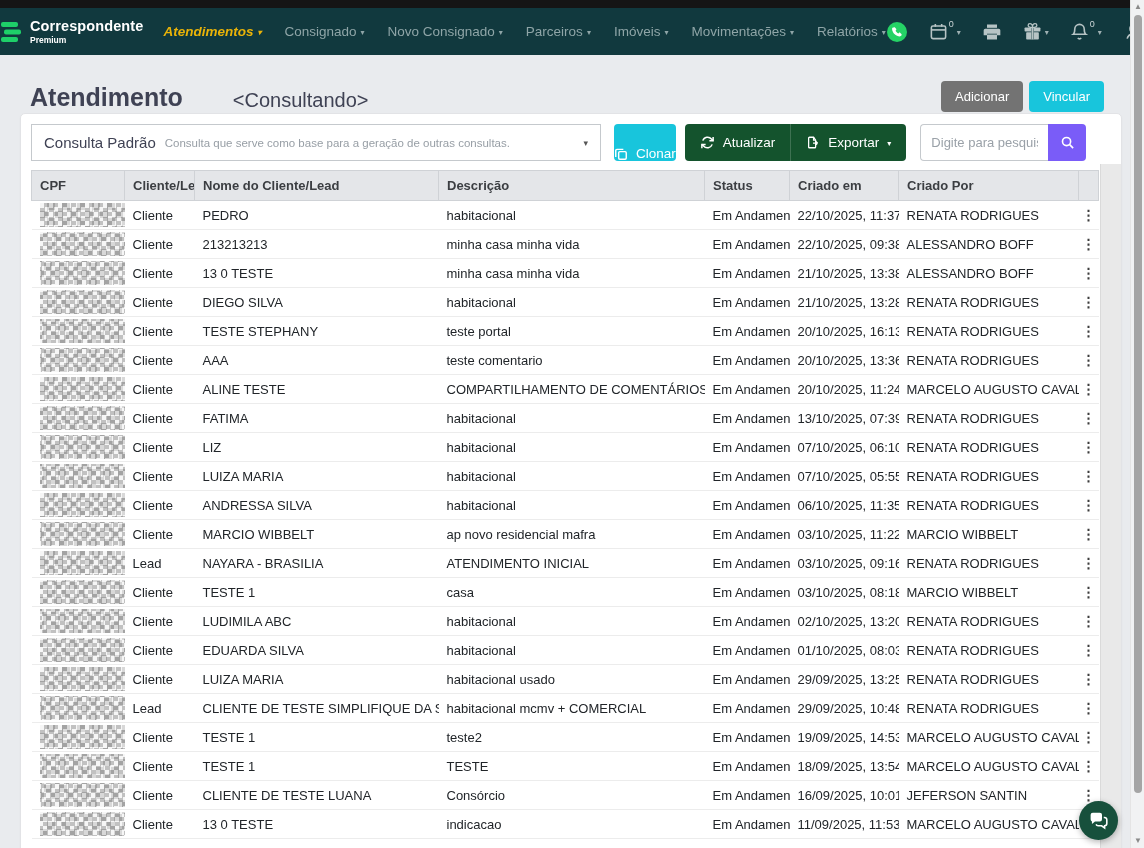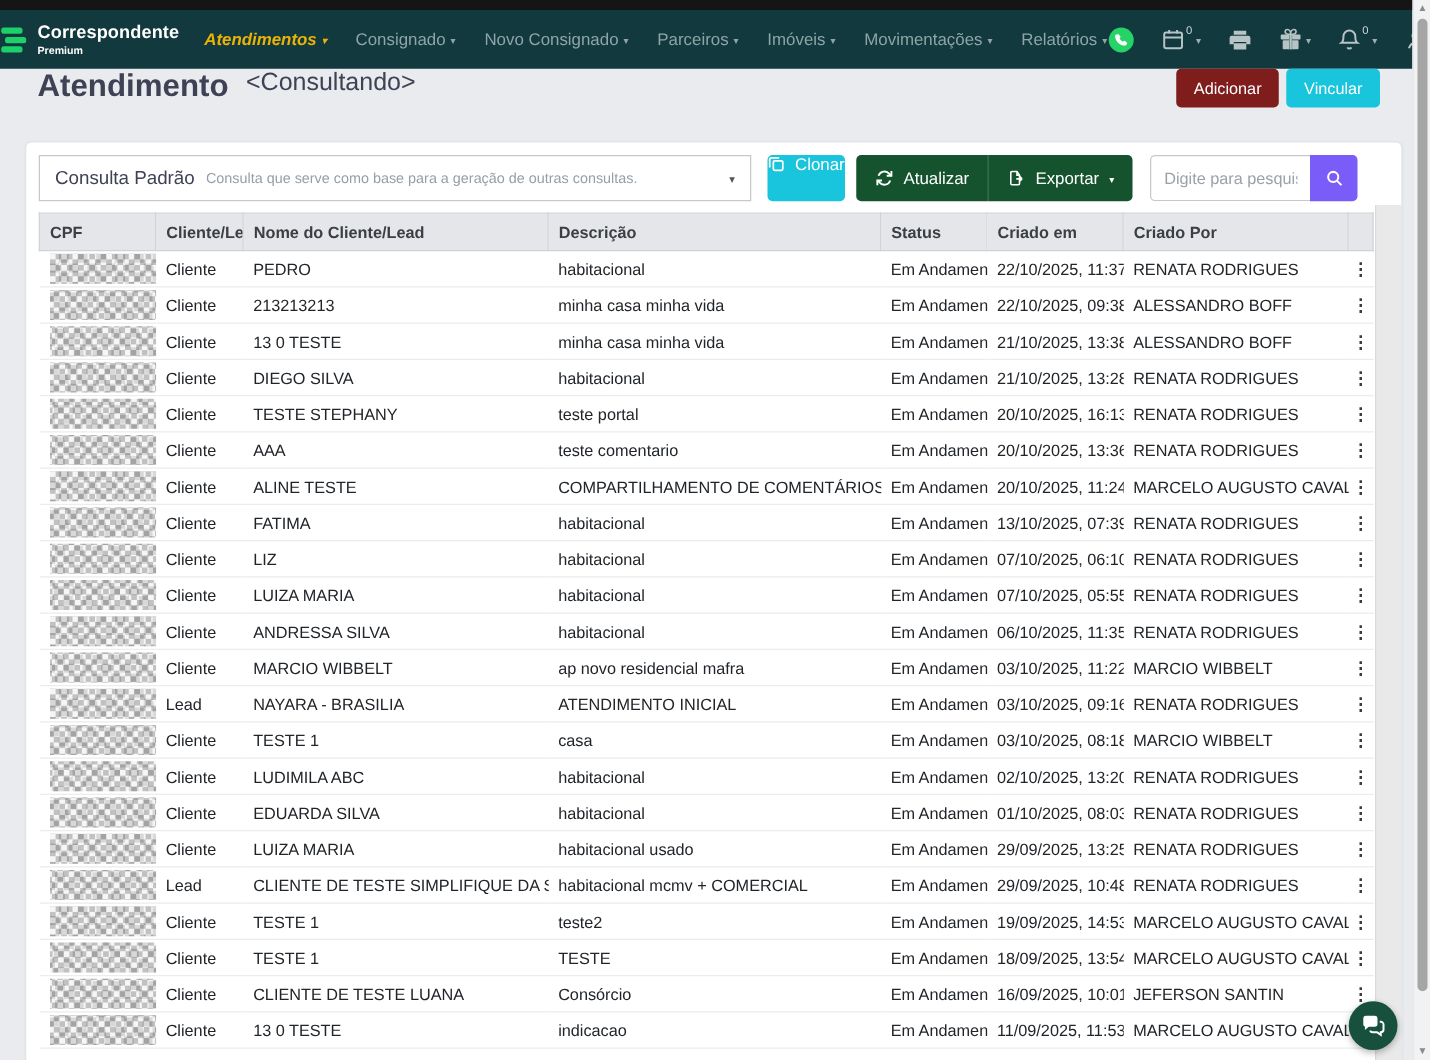--- a/index.html
+++ b/index.html
@@ -27,7 +27,7 @@
   .badge-sup{font-size:9px;color:#cdd6d7;margin-left:1px;margin-top:-3px;}
   .ic-caret{font-size:8px;color:#9fb0b2;margin-left:3px;margin-top:6px;}
   
-  .page-header{display:flex;align-items:flex-start;height:57px;padding:0 26px 0 30px;box-sizing:border-box;width:1130px;}
+  .page-header{display:flex;align-items:flex-end;height:57px;padding:0 26px 0 30px;box-sizing:border-box;width:1130px;gap:36px;}
   .page-title{font-size:25px;font-weight:bold;color:#3f4254;}
   .page-sub{font-size:20px;color:#3f4254;margin-left:14px;}
   .header-actions{margin-left:auto;display:flex;gap:6px;}

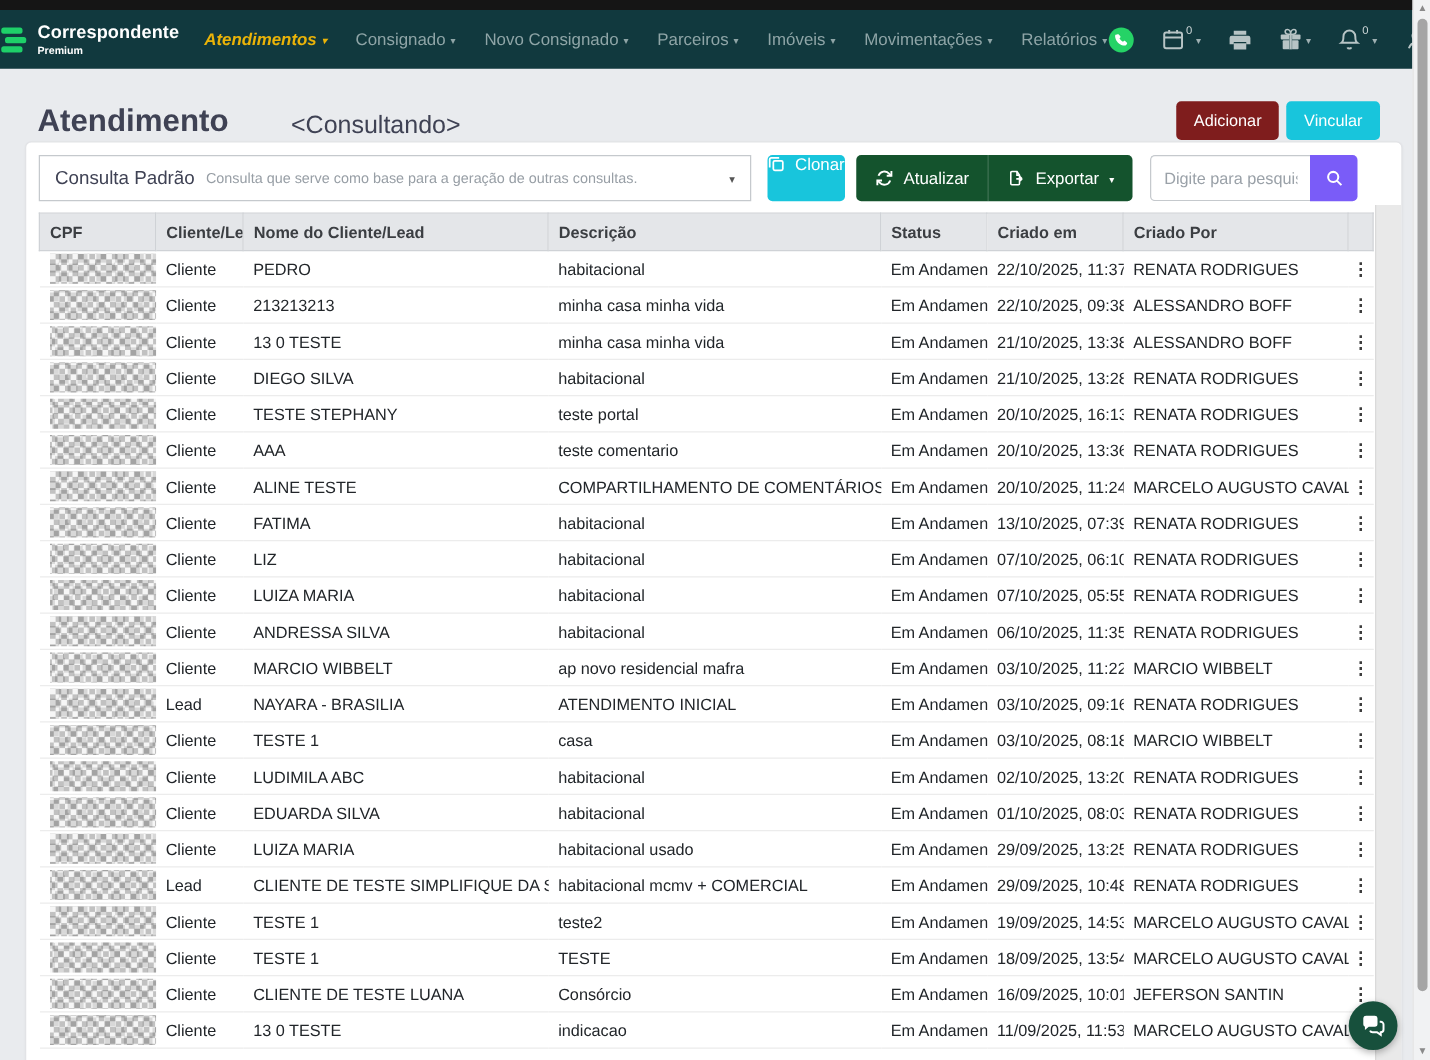--- a/index.html
+++ b/index.html
@@ -32,7 +32,7 @@
   .page-sub{font-size:20px;color:#3f4254;margin-left:14px;}
   .header-actions{margin-left:auto;display:flex;gap:6px;}
   .btn{border:none;border-radius:4px;color:#fff;font-size:13px;font-family:inherit;cursor:pointer;padding:8px 14px;}
-  .btn-green{background:#7f1d1d;}
+  .btn-green{background:#737373;}
   .btn-cyan{background:#18c5dc;}
   
   .card{position:absolute;left:20px;top:113px;width:1102px;height:760px;background:#fff;

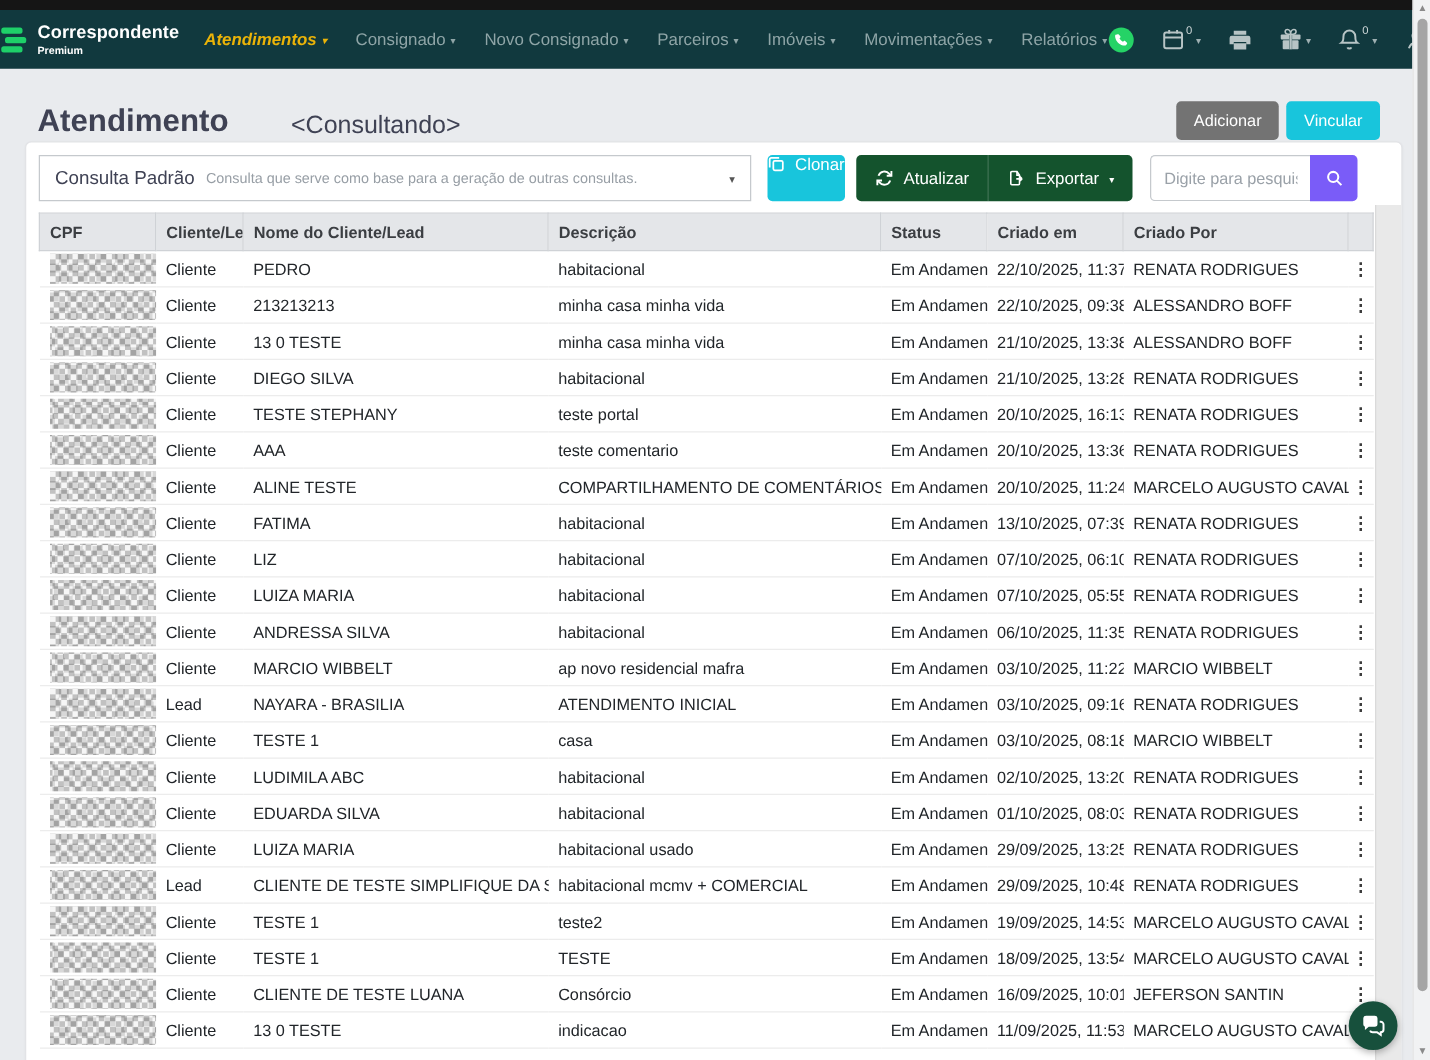--- a/index.html
+++ b/index.html
@@ -46,7 +46,7 @@
   .select-label{font-size:15px;color:#3f4254;white-space:nowrap;}
   .select-desc{font-size:11.5px;color:#979ea5;margin-left:9px;white-space:nowrap;overflow:hidden;}
   .select-caret{margin-left:auto;color:#555;font-size:9px;}
-  .btn-clonar{margin-left:13px;height:37px;display:flex;align-items:flex-start;gap:8px;background:#18c5dc;padding:0 0;font-size:13.5px;}
+  .btn-clonar{margin-left:13px;height:37px;display:flex;align-items:flex-end;gap:8px;background:#18c5dc;padding:0 0;font-size:13.5px;}
   .dark-group{margin-left:9px;height:37px;display:flex;background:#14532d;border-radius:4px;overflow:hidden;}
   .dark-btn{display:flex;align-items:center;gap:8px;color:#fff;font-size:13.5px;padding:0 15px;cursor:pointer;border:none;background:transparent;font-family:inherit;}
   .dark-sep{width:1px;background:rgba(255,255,255,.18);margin:0;}

